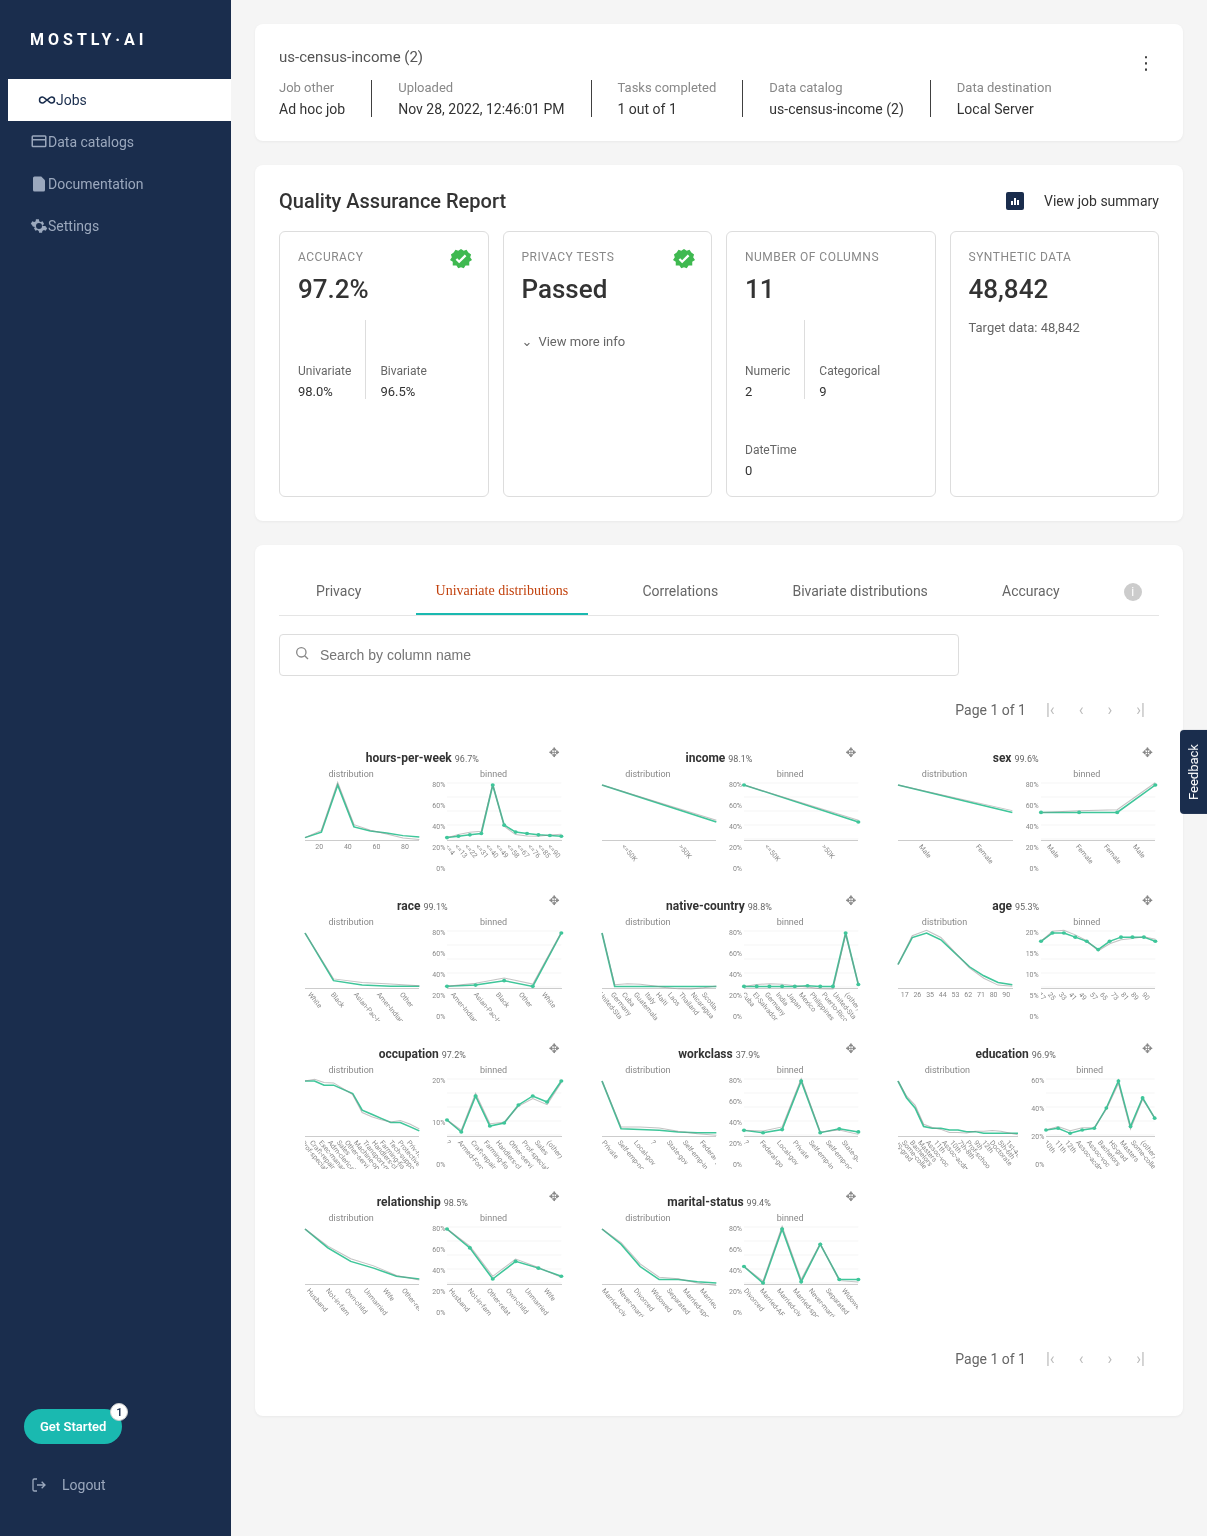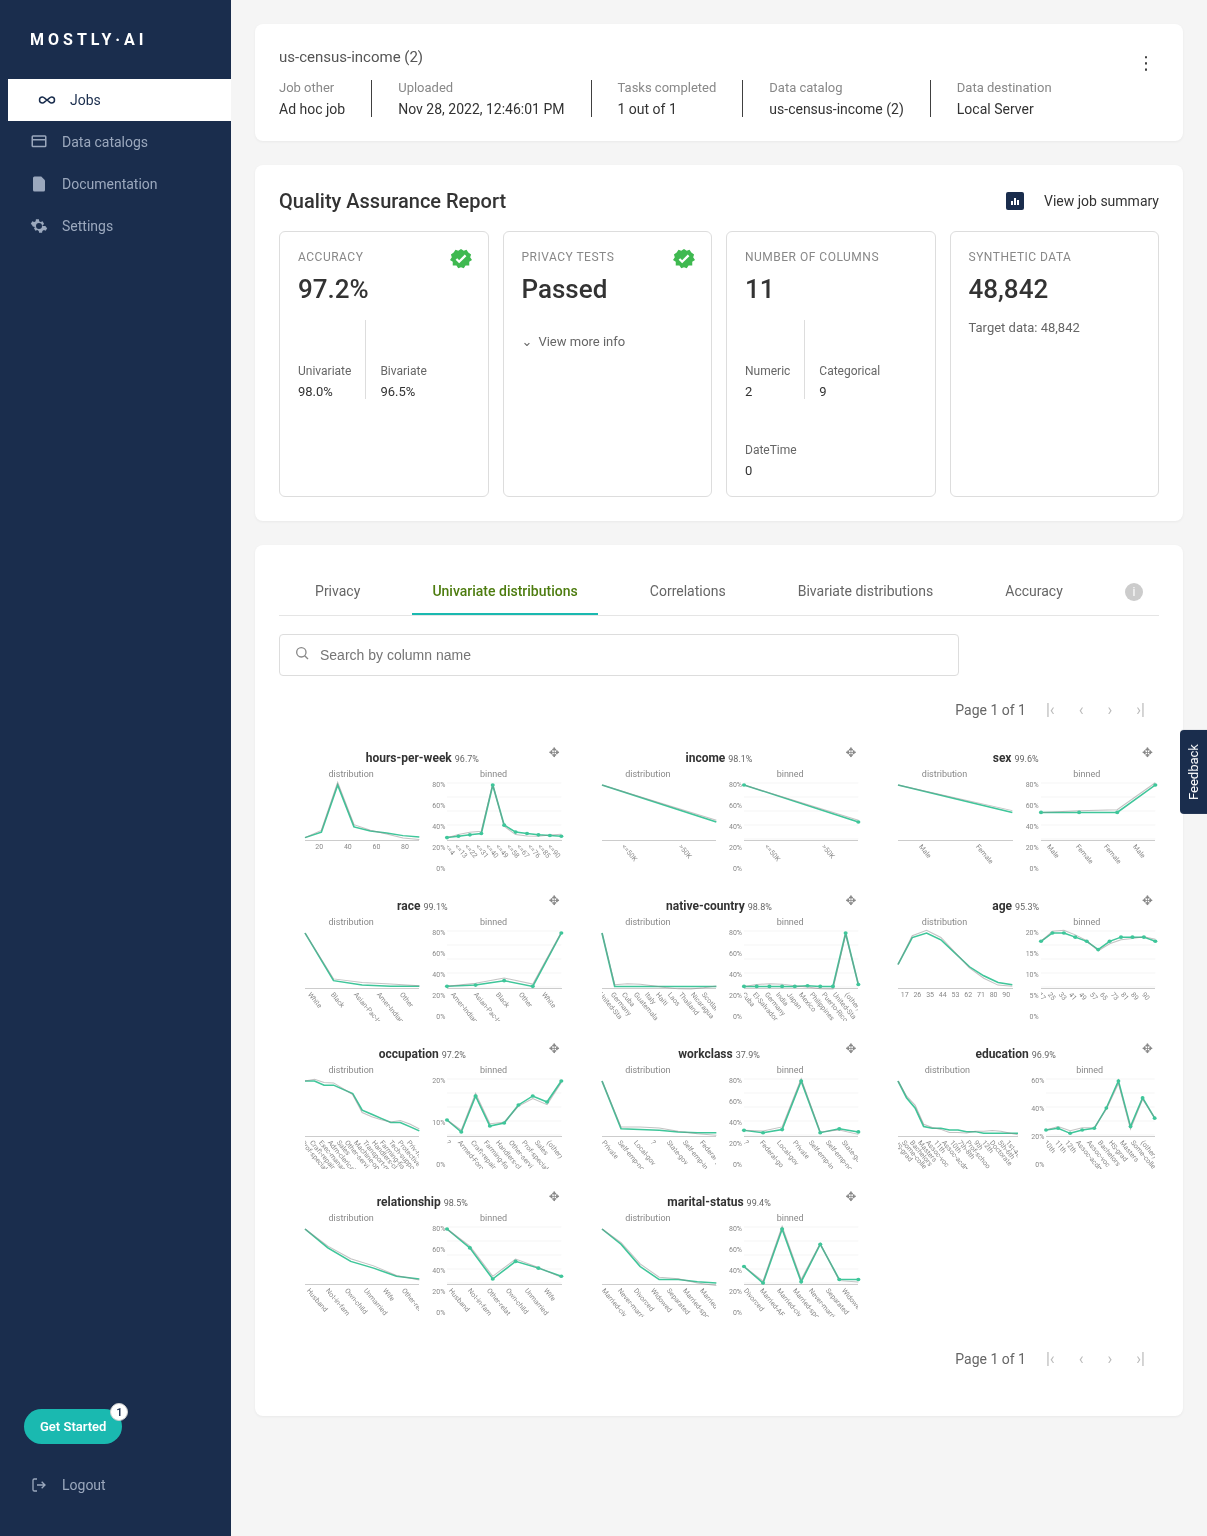--- a/index.html
+++ b/index.html
@@ -7,7 +7,7 @@
 .app { display: flex; min-height: 1536px; }
 .sidebar { width: 231px; background: #1a2d4d; color: #fff; display: flex; flex-direction: column; padding: 30px 0; }
 .logo { padding: 0 30px 30px 30px; font-size: 16px; letter-spacing: 4px; font-weight: 700; }
-.nav-item { display: flex; align-items: center; padding: 12px 30px; color: #9ba8bd; font-size: 14px; cursor: pointer; gap: 14px; }
+.nav-item { display: flex; align-items: center; padding: 12px 30px; color: #9ba8bd; font-size: 14px; cursor: pointer; }
 .nav-item.active { background: #fff; color: #1a2d4d; border-left: 3px solid #1a2d4d; margin-left: 5px; border-radius: 2px 0 0 2px; }
 .nav-item.active .icon-wrap { color: #1a2d4d; }
 .icon-wrap { width: 18px; height: 18px; display: inline-flex; align-items: center; justify-content: center; }

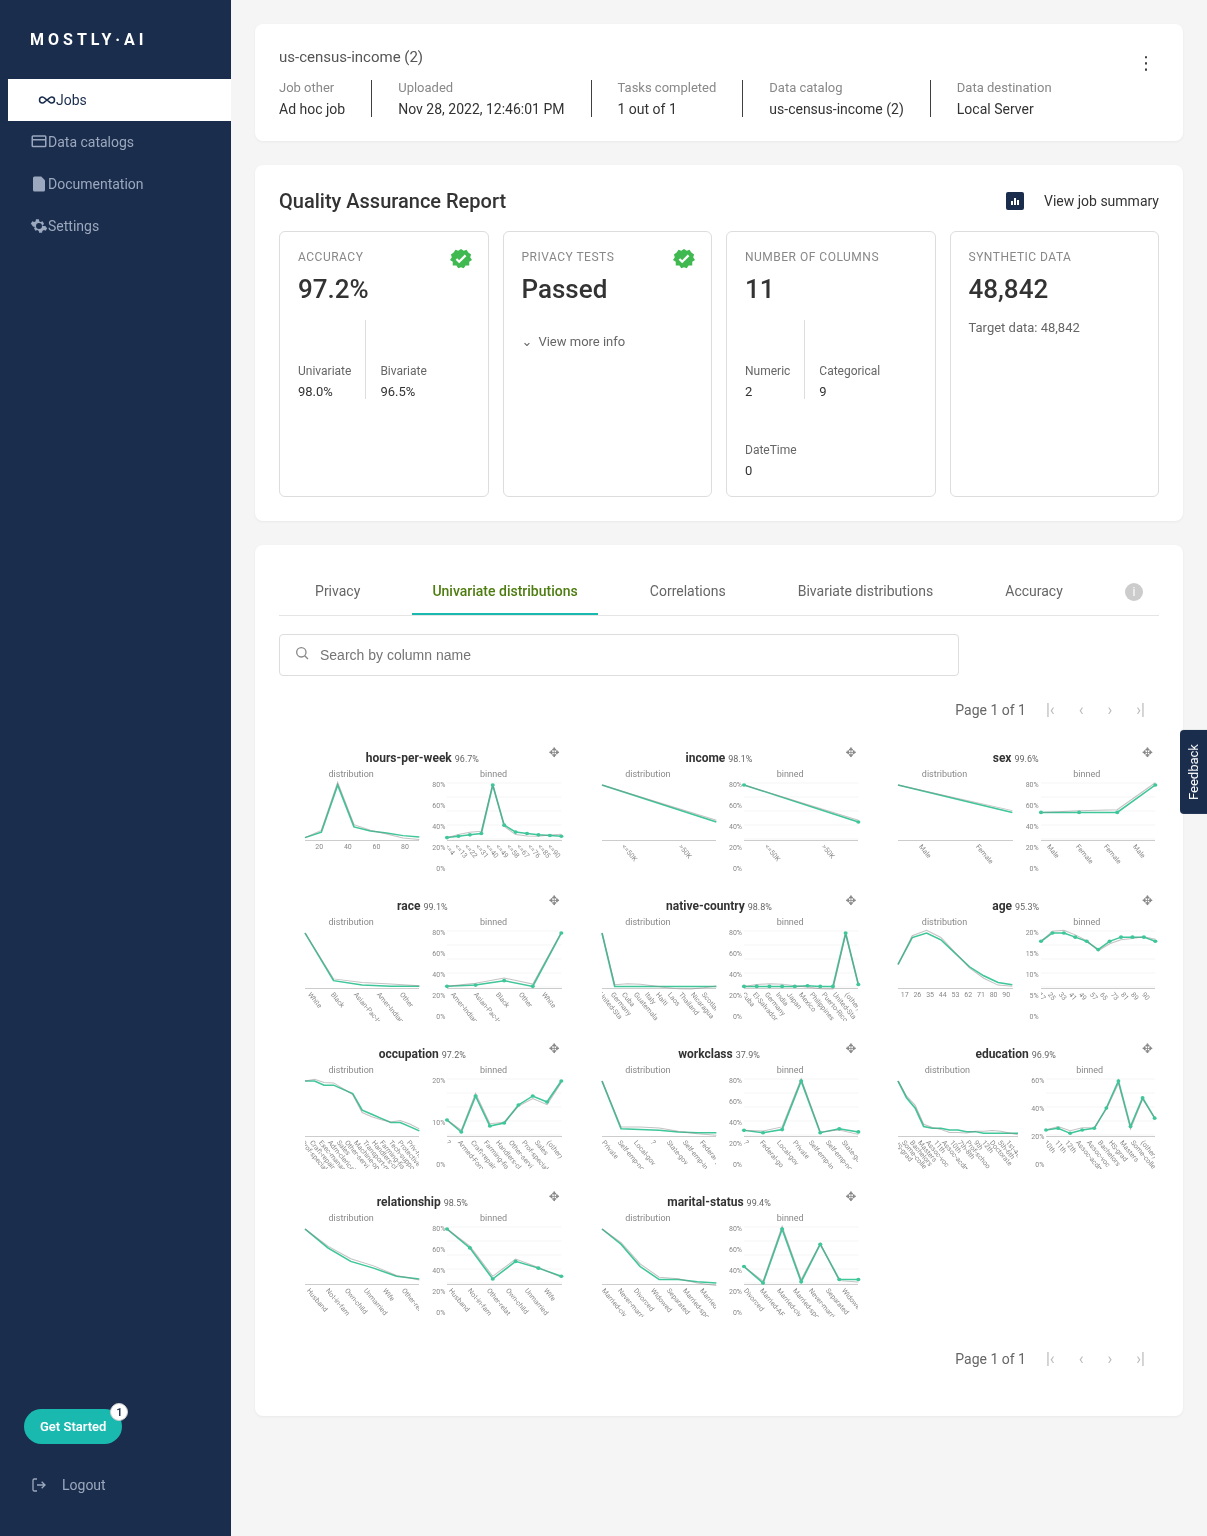--- a/index.html
+++ b/index.html
@@ -48,7 +48,7 @@
 
 .tabs { display: flex; border-bottom: 1px solid #e5e5e5; margin-bottom: 18px; justify-content: space-around; align-items: center; }
 .tab { padding: 14px 20px; font-size: 14px; color: #666; cursor: pointer; border-bottom: 2px solid transparent; }
-.tab.active { color: #4d7c0f; border-bottom-color: #1ab9b0; font-weight: 500; }
+.tab.active { color: #c2410c; border-bottom-color: #1ab9b0; font-weight: 500; font-family: Liberation Serif, serif; }
 .info-icon { width: 18px; height: 18px; background: #ccc; border-radius: 50%; color: #fff; font-size: 12px; display: flex; align-items: center; justify-content: center; margin-left: 10px; }
 
 .search-box { display: flex; align-items: center; border: 1px solid #ddd; border-radius: 4px; padding: 10px 14px; gap: 10px; max-width: 680px; }

